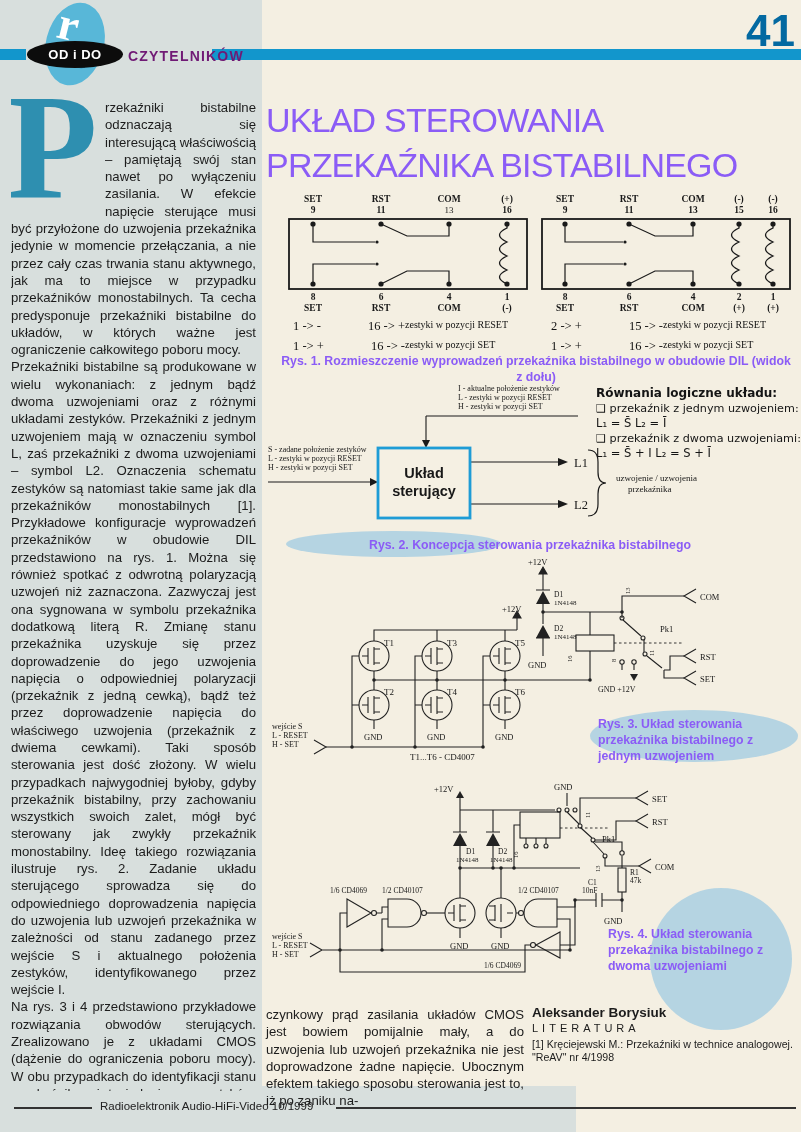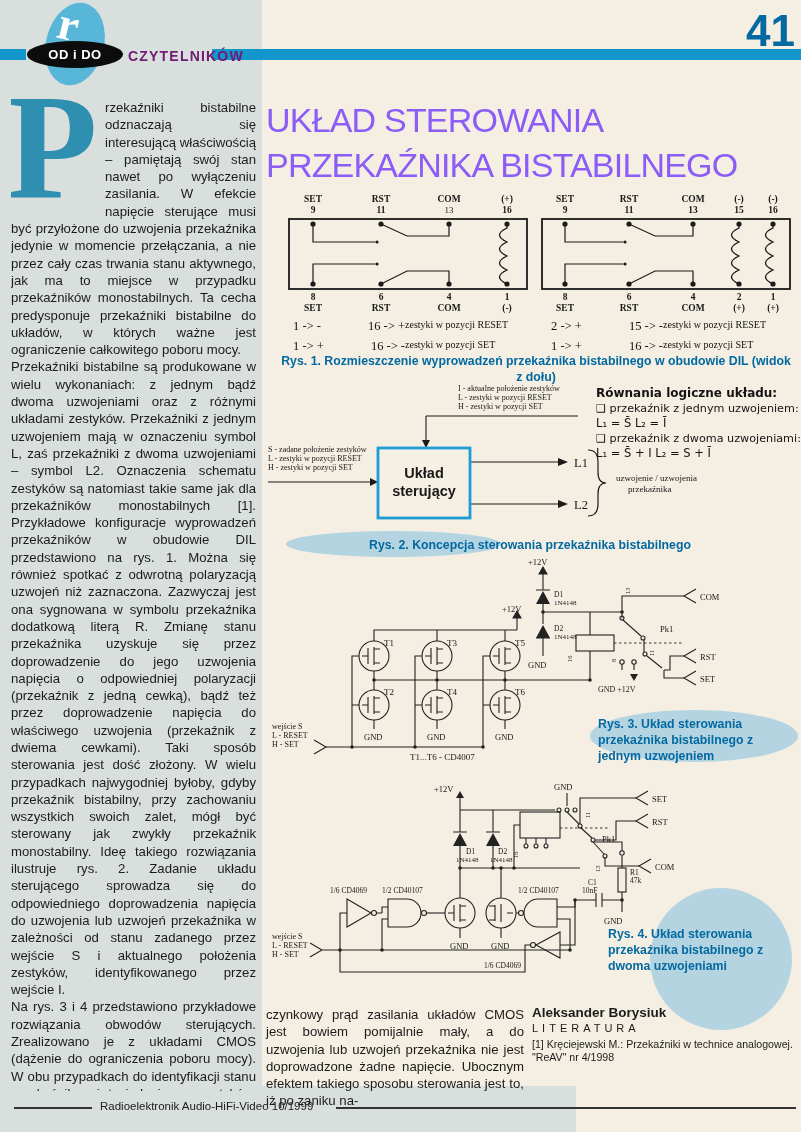--- a/index.html
+++ b/index.html
@@ -22,7 +22,7 @@
   .dropcap{float:left;width:94px;height:106px;position:relative;}
   .dropcap span{position:absolute;top:-27px;left:-5px;font:700 150px/1 "Liberation Serif",serif;color:#2e8fb0;}
   .title{left:266px;top:96px;font:400 34px/45px "Liberation Sans",sans-serif;color:#8b5cf6;letter-spacing:-.8px;}
-  .figcap{font:700 12.3px/16px "Liberation Sans",sans-serif;color:#0369a1;}
+  .figcap{font:700 12.3px/16px "Liberation Sans",sans-serif;color:#8b5cf6;}
   .ell-hl{background:#a9cfe2;border-radius:50%;opacity:.85;}
   .f1states{font-family:"Liberation Serif",serif;font-size:12.5px;color:#111;}
   .f1states .row{display:flex;margin-bottom:5px;}

